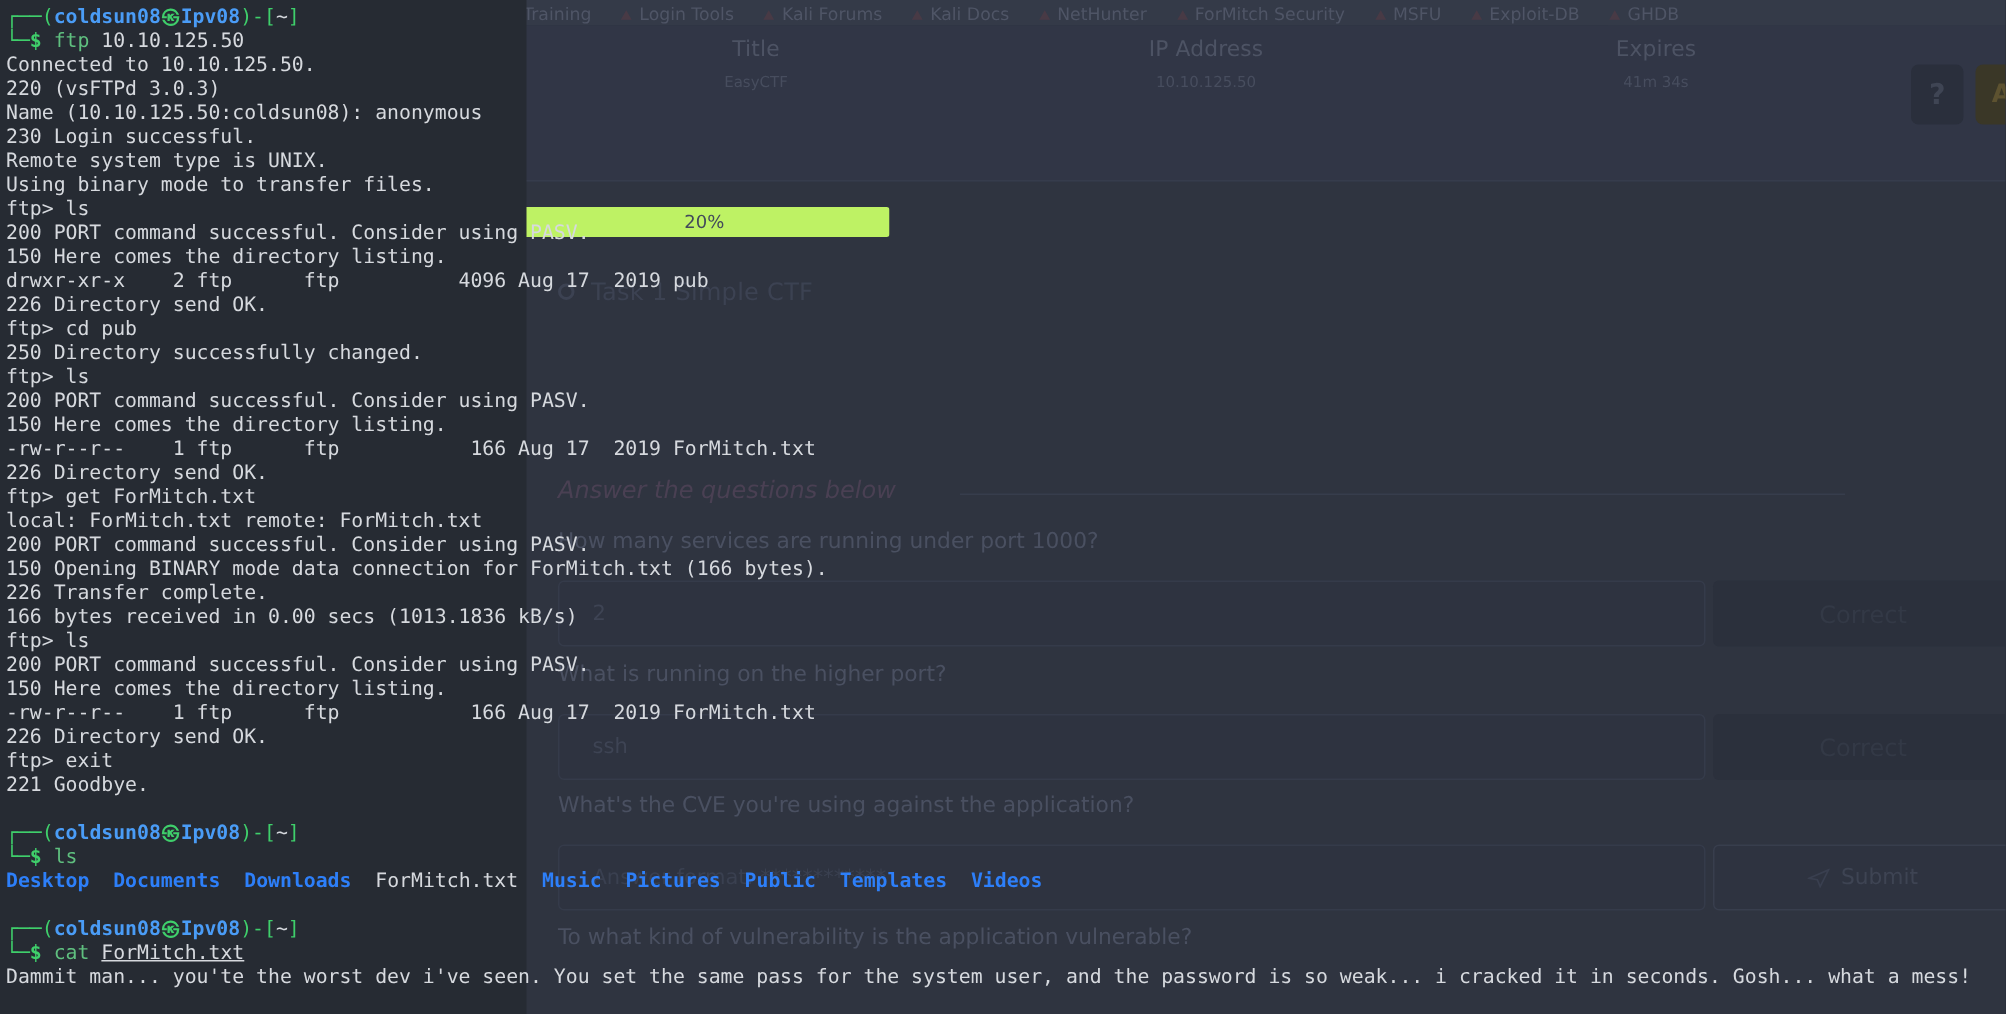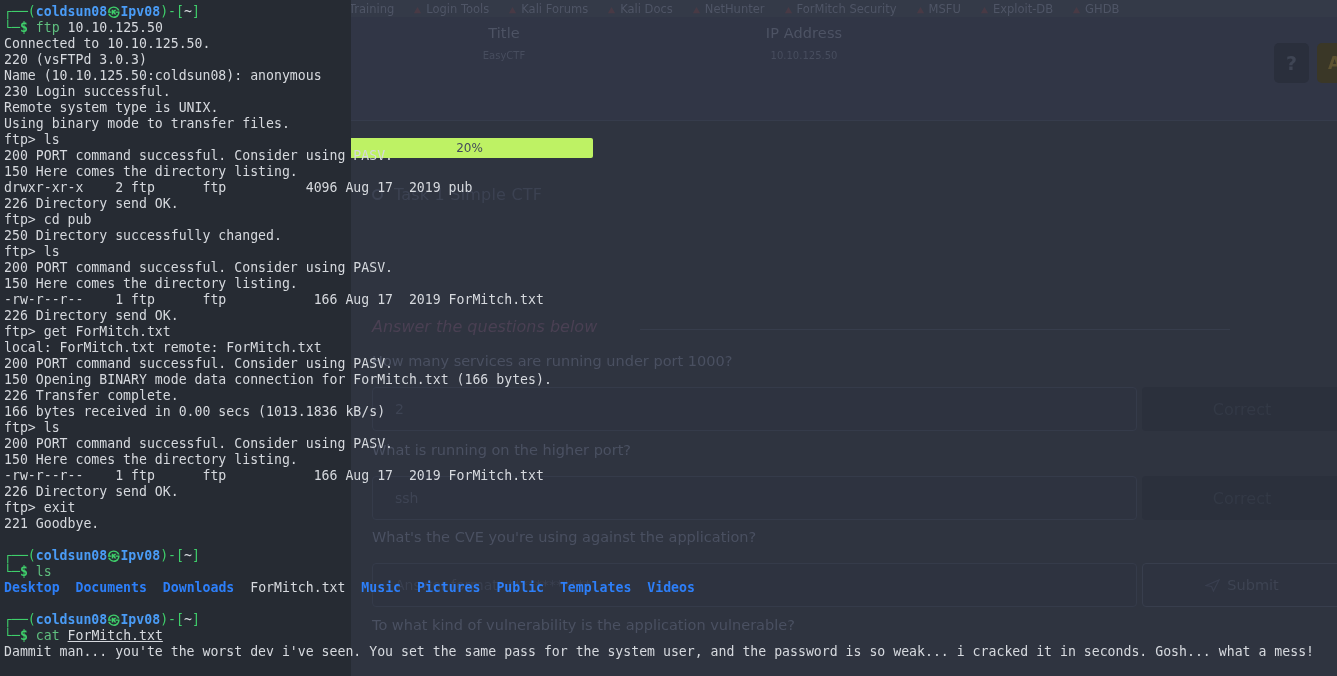--- a/index.html
+++ b/index.html
@@ -235,6 +235,10 @@
               <div class="mb-head">IP Address</div>
               <div class="mb-val">10.10.125.50</div>
             </div>
+            <div class="mb-col" style="width: 300px;">
+              <div class="mb-head">Expires</div>
+              <div class="mb-val">41m 34s</div>
+            </div>
           </div>
         <div class="mb-buttons">
           <div class="mb-help">?</div>

